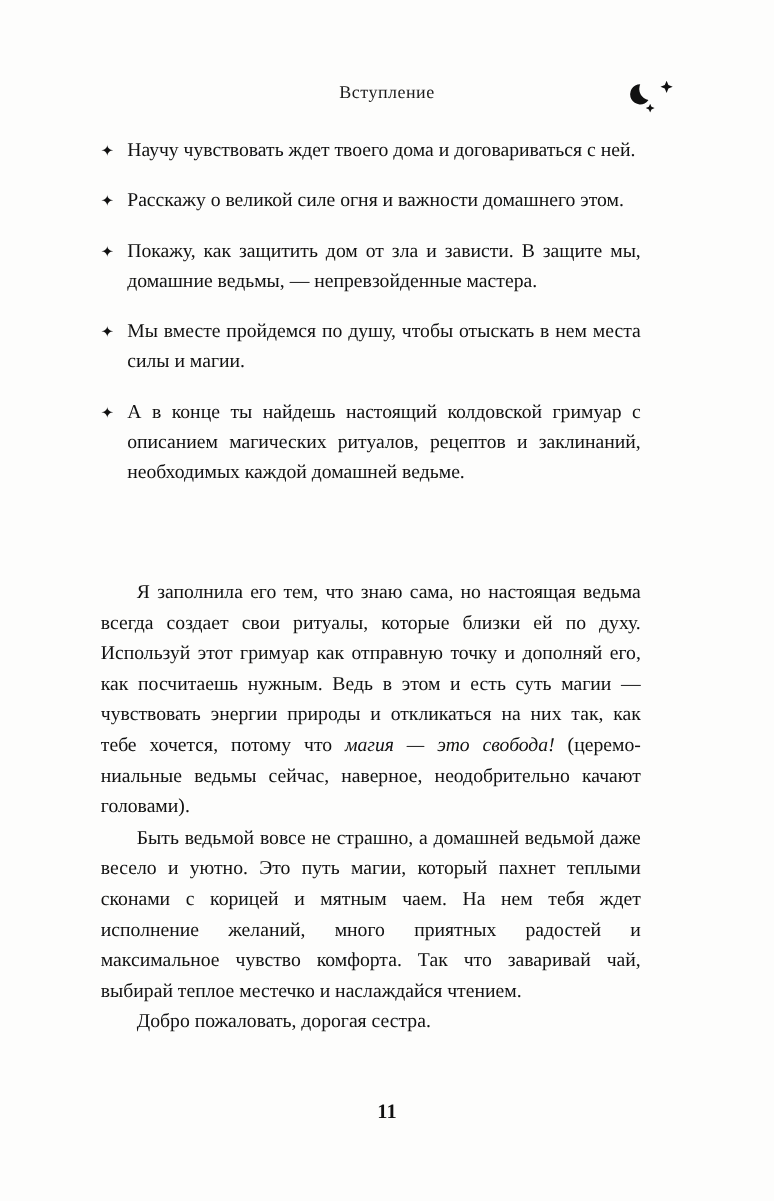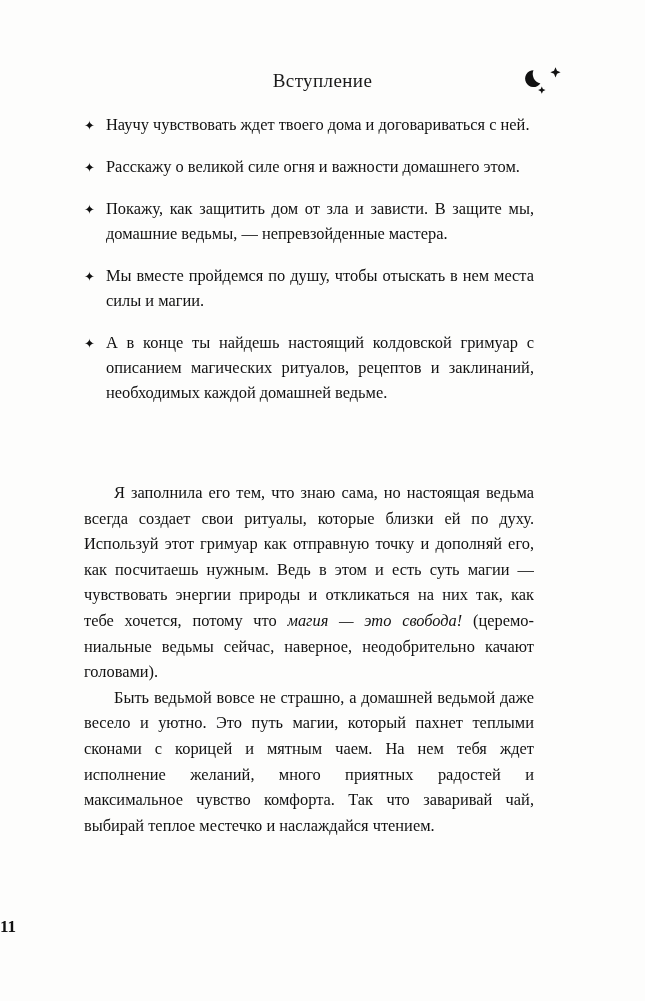--- a/index.html
+++ b/index.html
@@ -35,7 +35,7 @@
     left: 0;
     right: 0;
     text-align: center;
-    font-size: 19px;
+    font-size: 15px;
     letter-spacing: 0.4px;
     color: #1a1a1a;
   }

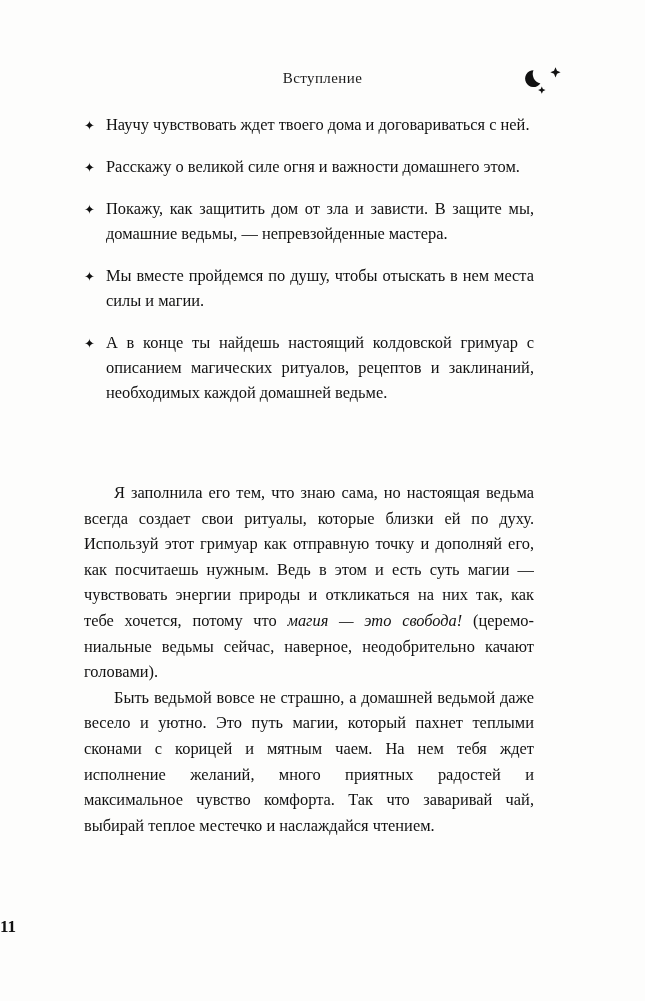--- a/index.html
+++ b/index.html
@@ -155,6 +155,7 @@
   <div class="body-copy">
     <p class="para"><span>Я заполнила его тем, что знаю сама, но настоя­щая ведьма всегда создает свои ритуалы, которые близки ей по духу. Используй этот гримуар как от­правную точку и дополняй его, как посчитаешь нуж­ным. Ведь в этом и есть суть магии — чувствовать энергии природы и откликаться на них так, как тебе хочется, потому что </span><em>магия — это свобода!</em><span> (церемо­ниальные ведьмы сейчас, наверное, неодобрительно качают головами).</span></p>
     <p class="para">Быть ведьмой вовсе не страшно, а домашней ведь­мой даже весело и уютно. Это путь магии, который пахнет теплыми сконами с корицей и мятным чаем. На нем тебя ждет исполнение желаний, много прият­ных радостей и максимальное чувство комфорта. Так что заваривай чай, выбирай теплое местечко и насла­ждайся чтением.</p>
+    <p class="para">Добро пожаловать, дорогая сестра.</p>
   </div>
 
   <div class="folio">11</div>

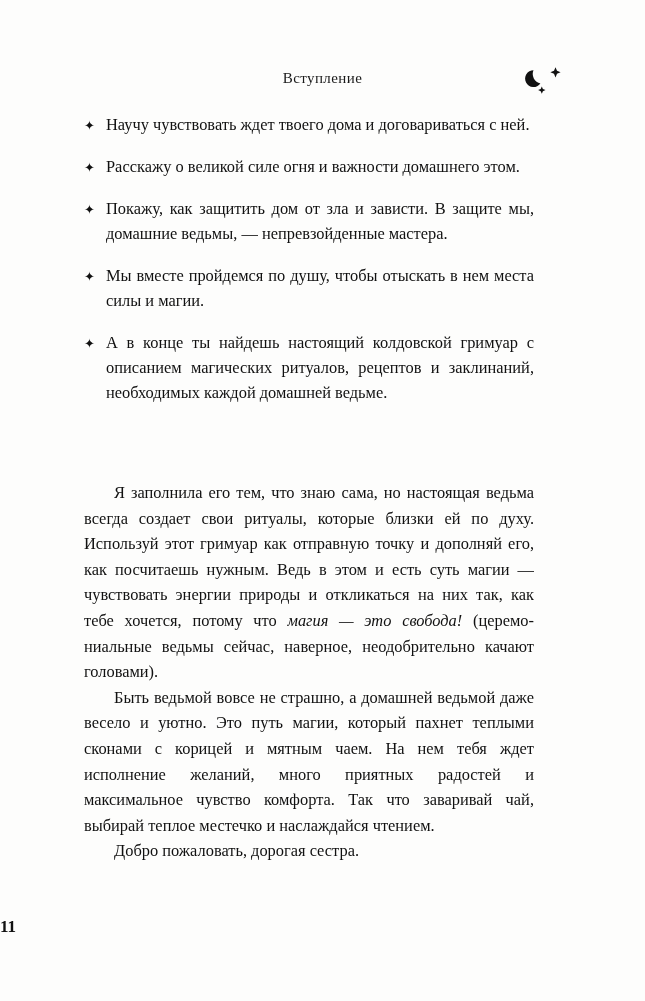--- a/index.html
+++ b/index.html
@@ -101,7 +101,7 @@
     bottom: 64px;
     left: 0;
     right: 0;
-    text-align: left;
+    text-align: center;
     font-size: 17px;
     font-weight: bold;
     color: #111;

